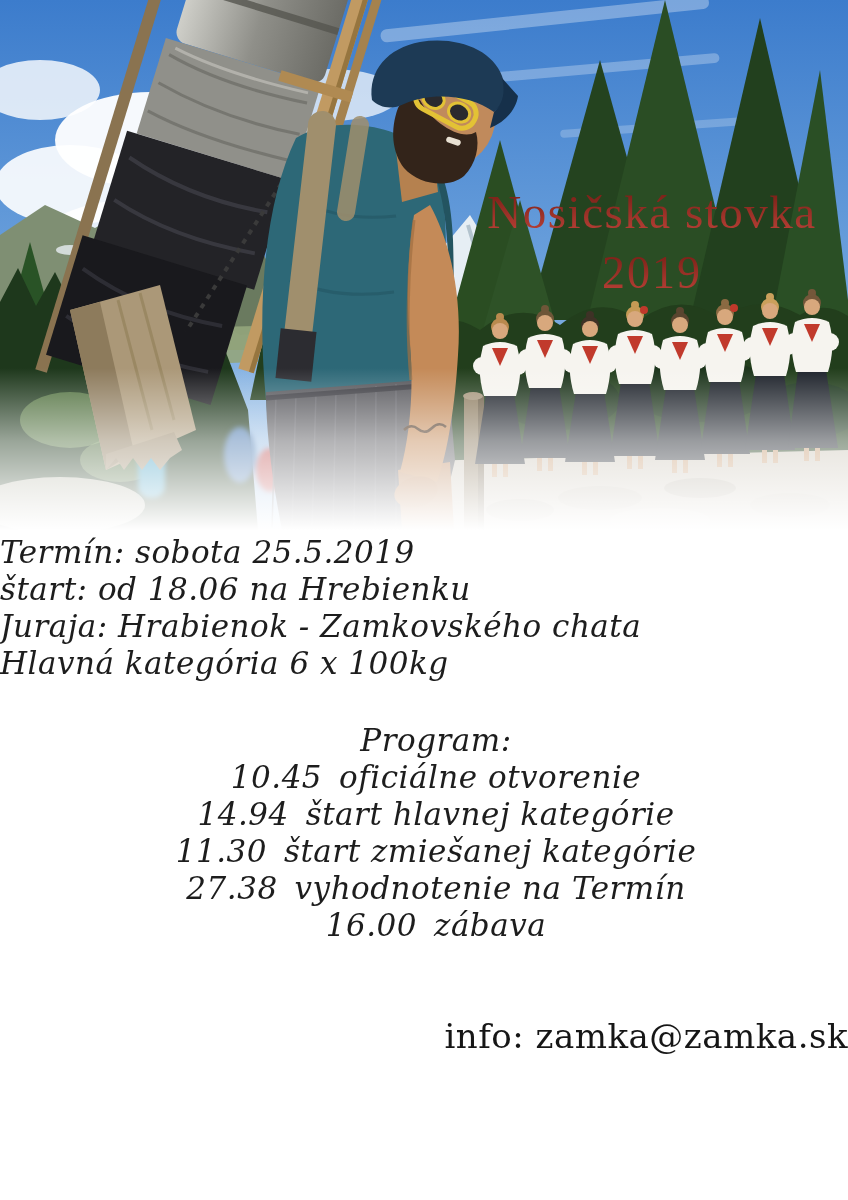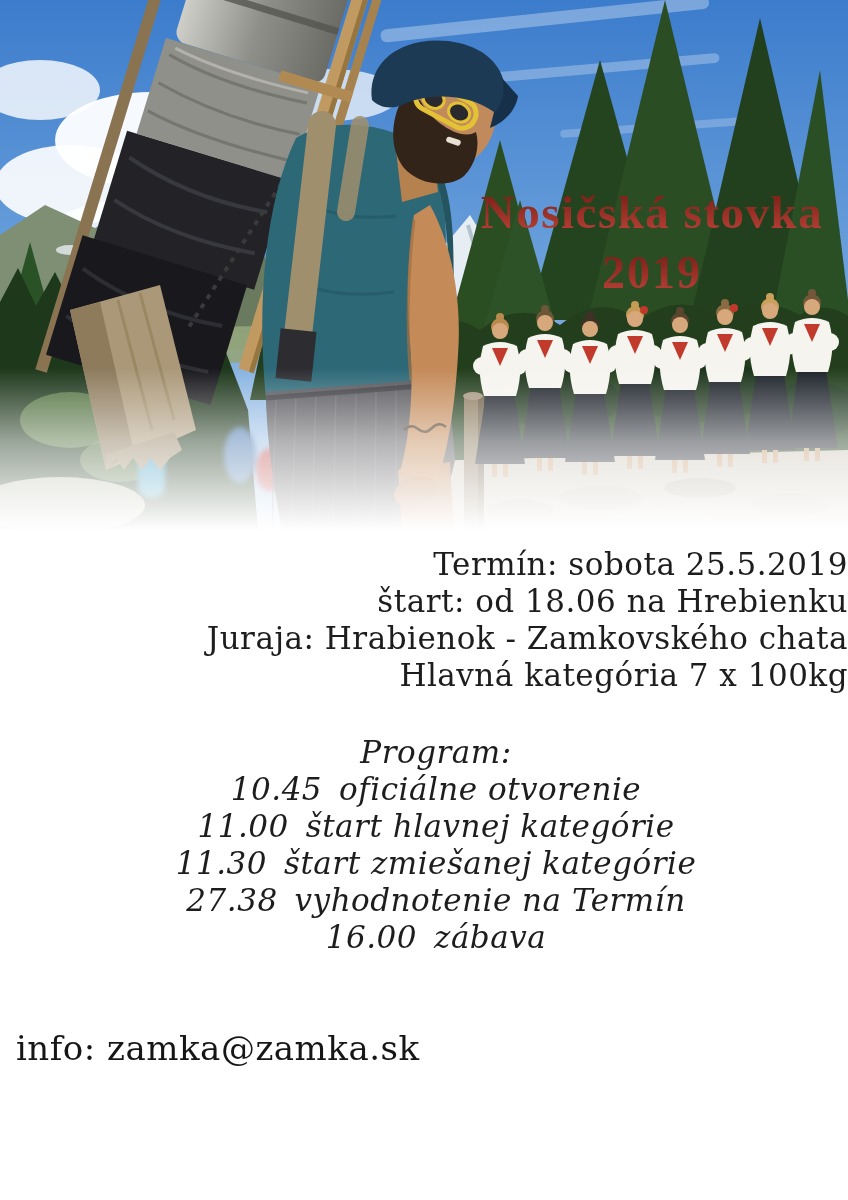--- a/index.html
+++ b/index.html
@@ -8,7 +8,7 @@
     background:#ffffff; overflow:hidden;
     font-family:"DejaVu Serif","Liberation Serif",serif; color:#1c1c1c;
   }
-  .photo { position:relative; width:848px; height:530px;font-weight:bold; }
+  .photo { position:relative; width:848px; height:530px; }
   .photo svg { display:block; }
   .heading-wrap { margin-top:-4px; }
   .heading-wrap svg { display:block; }

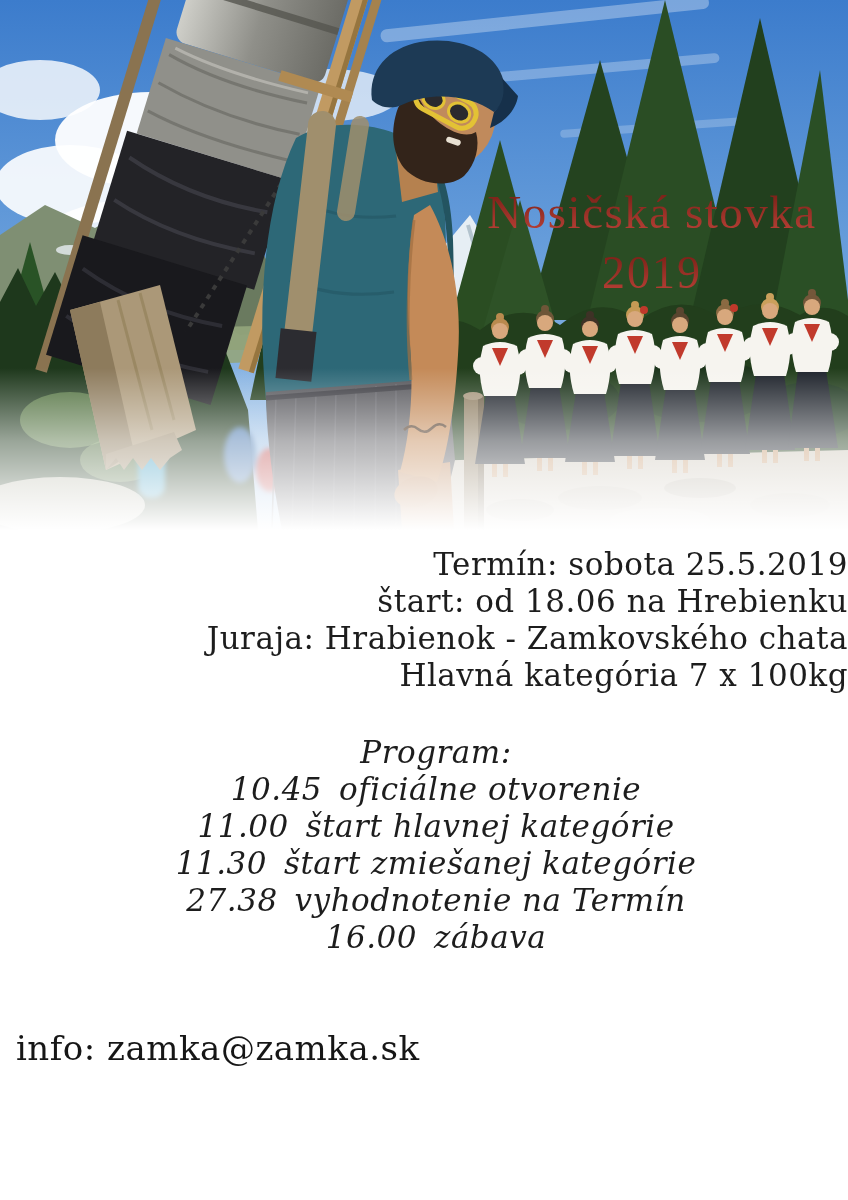--- a/index.html
+++ b/index.html
@@ -13,8 +13,8 @@
   .heading-wrap { margin-top:-4px; }
   .heading-wrap svg { display:block; }
   .details {
-    margin-top:16px; text-align:right;
-    font-size:31px; line-height:37px;
+    margin-top:4px; text-align:left;
+    font-style:italic; font-size:31px; line-height:37px;
     letter-spacing:0.5px; color:#1d1d1d;
   }
   .program {

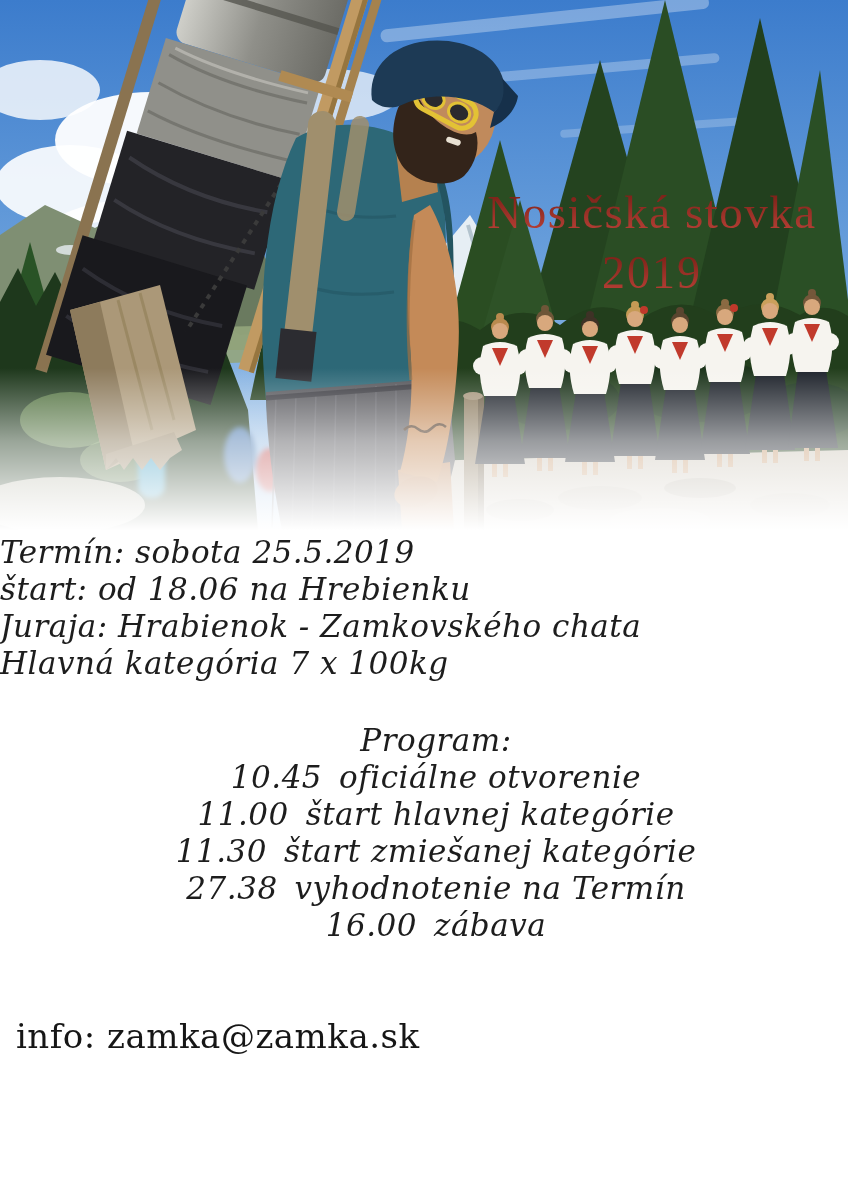--- a/index.html
+++ b/index.html
@@ -320,7 +320,7 @@
     <div>Termín: sobota 25.5.2019</div>
     <div>štart: od 18.06 na Hrebienku</div>
     <div>Juraja: Hrabienok - Zamkovského chata</div>
-    <div>Hlavná kategória 7 x 100kg</div>
+    <div>Hlavná kategória 6 x 100kg</div>
   </div>
 
   <div class="program">

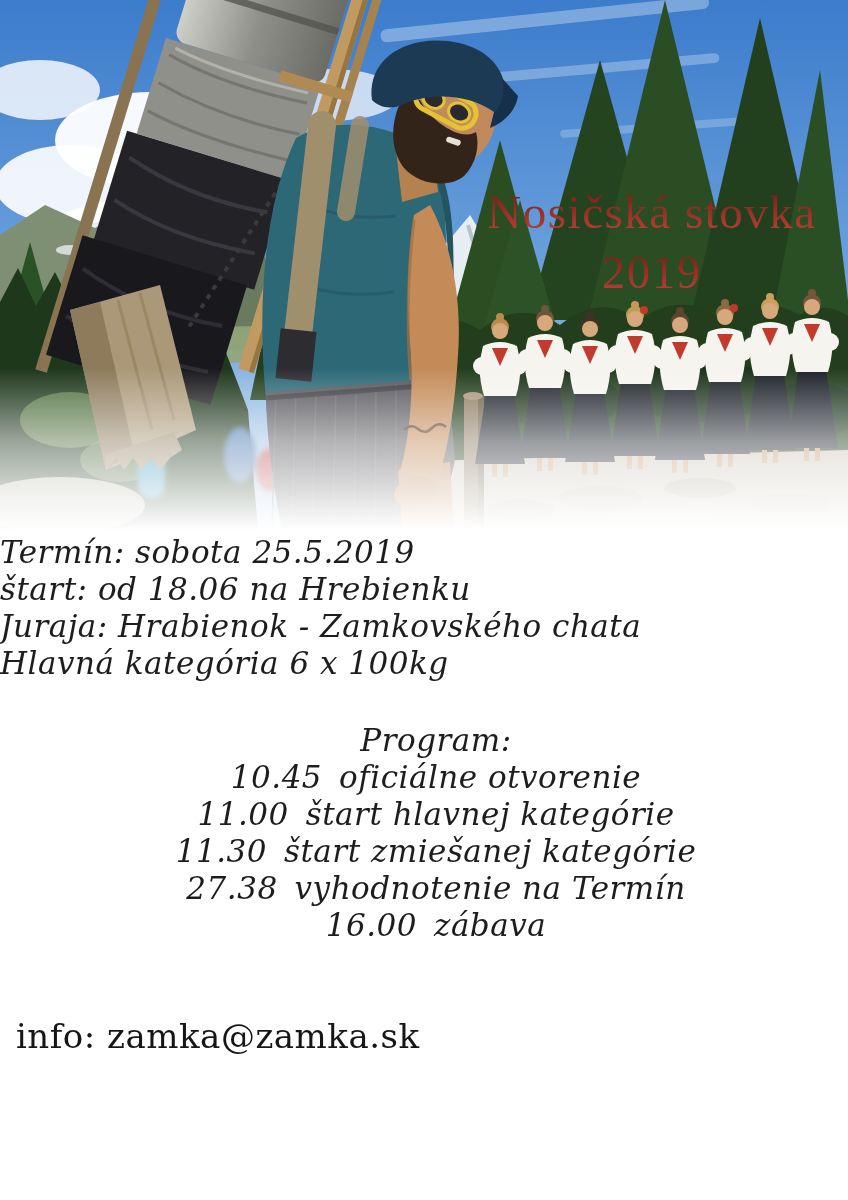--- a/index.html
+++ b/index.html
@@ -329,7 +329,7 @@
       <span class="time">10.45</span><span>oficiálne otvorenie</span>
     </div>
     <div>
-      <span class="time">11.00</span><span>štart hlavnej kategórie</span>
+      <span class="time">14.94</span><span>štart hlavnej kategórie</span>
     </div>
     <div>
       <span class="time">11.30</span><span>štart zmiešanej kategórie</span>

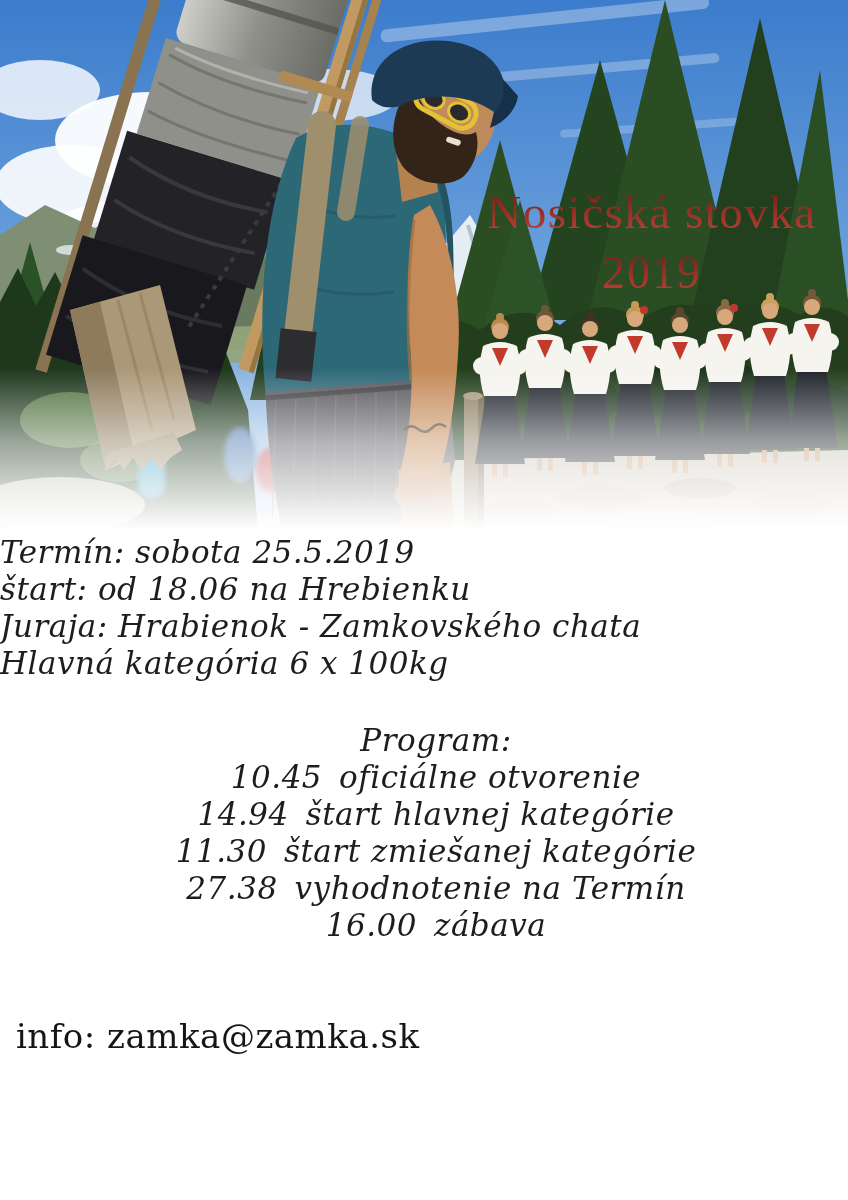--- a/index.html
+++ b/index.html
@@ -24,7 +24,7 @@
   }
   .program .time { margin-right:17px; }
   .contact {
-    margin-top:72px; text-align:left;
+    margin-top:72px; text-align:right;
     font-size:34px; letter-spacing:0.5px; color:#161616;
     font-style:normal;
     padding-left:16px;

